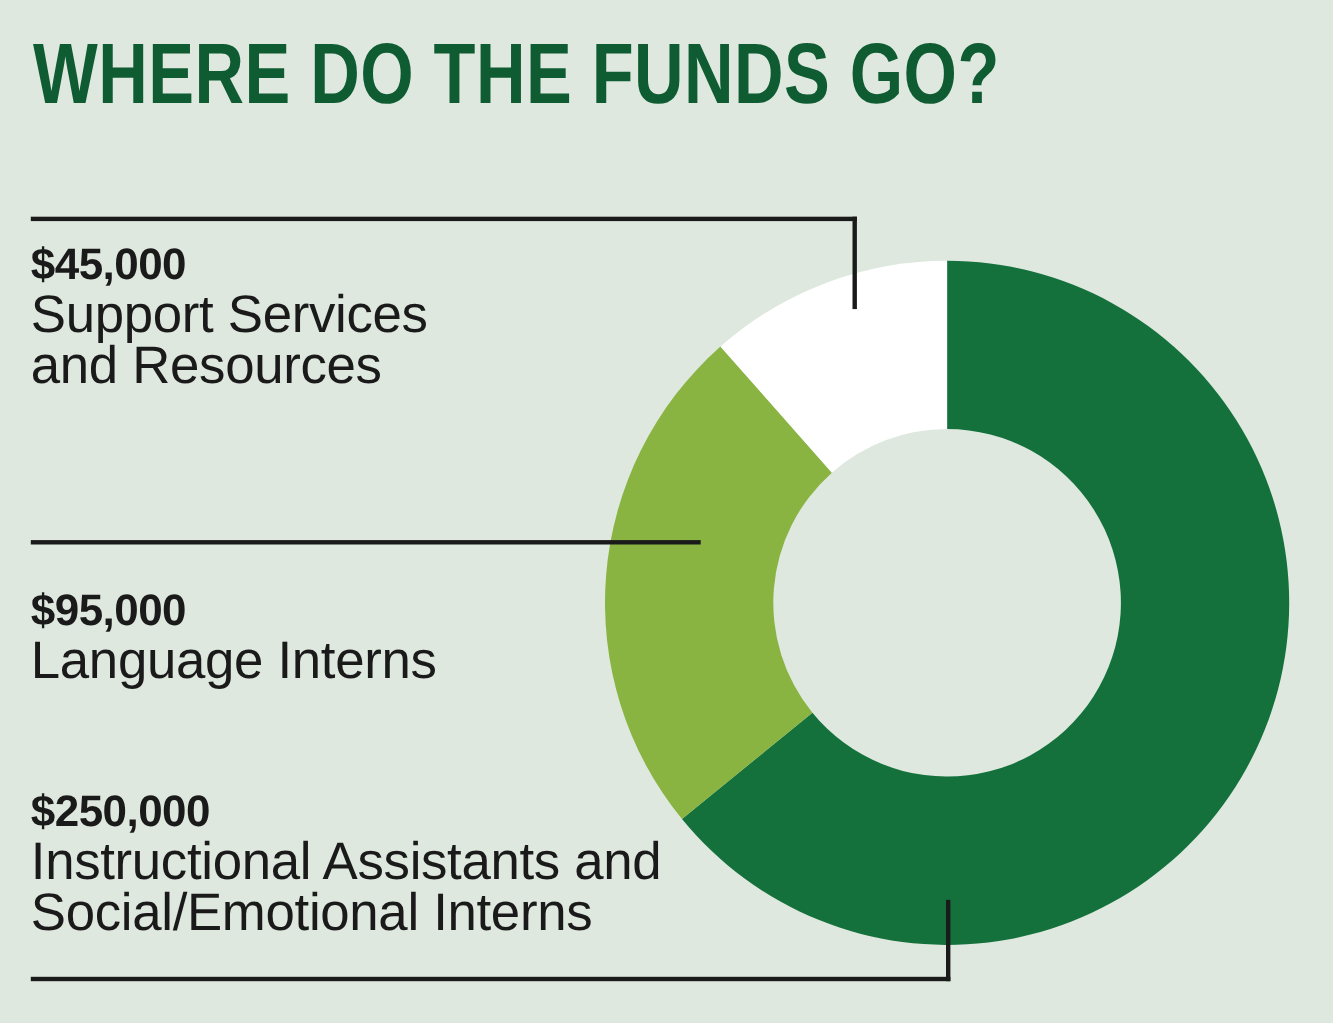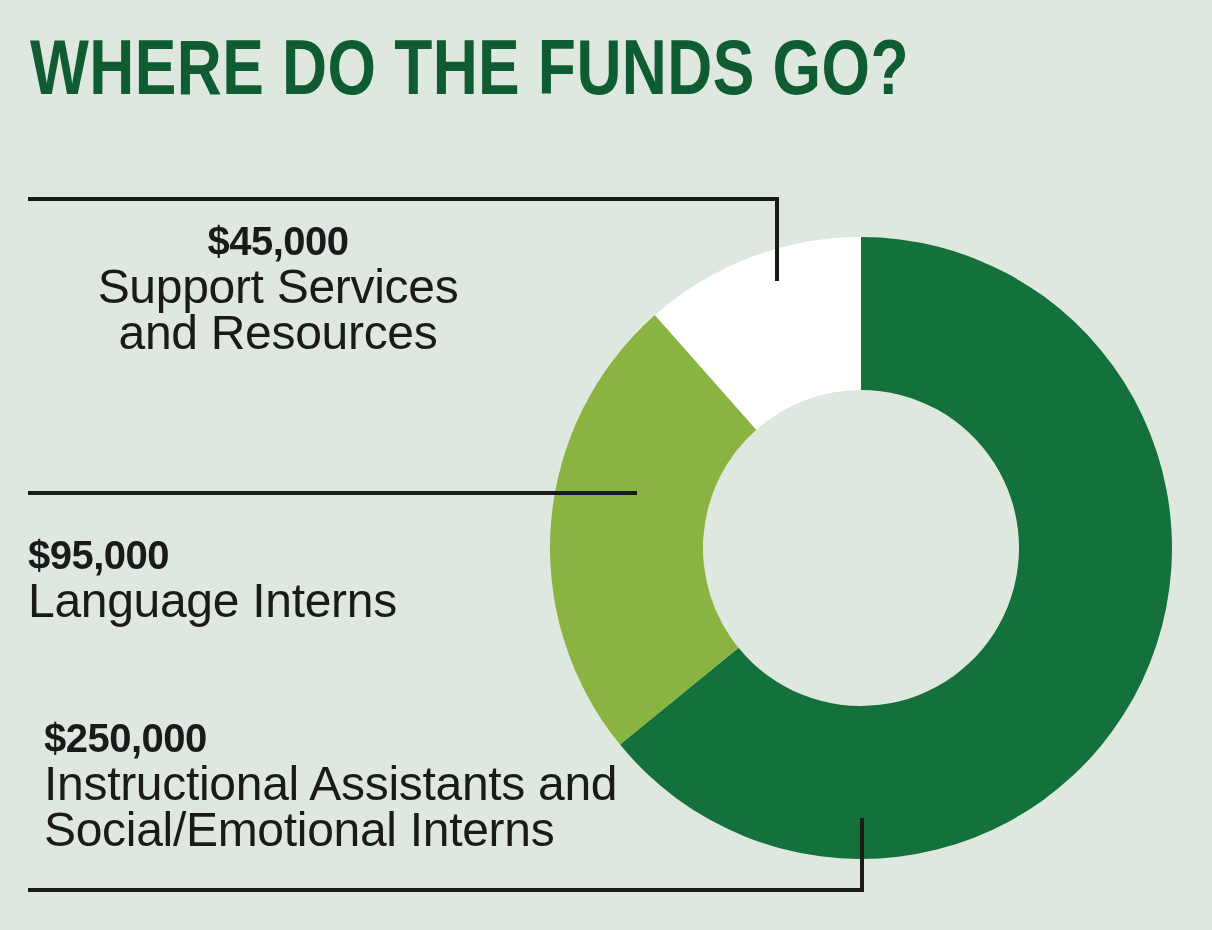--- a/index.html
+++ b/index.html
@@ -78,7 +78,7 @@
     white-space:pre-line;
   }
 
-  #callout-support   { left:28px; top:218px;  width:500px;text-align:center; }
+  #callout-support   { left:28px; top:218px;  width:500px; }
   #callout-interns   { left:28px; top:532px;  width:500px; }
   #callout-assistants{ left:28px; top:715px;  width:620px;margin-left:16px; }
 </style>

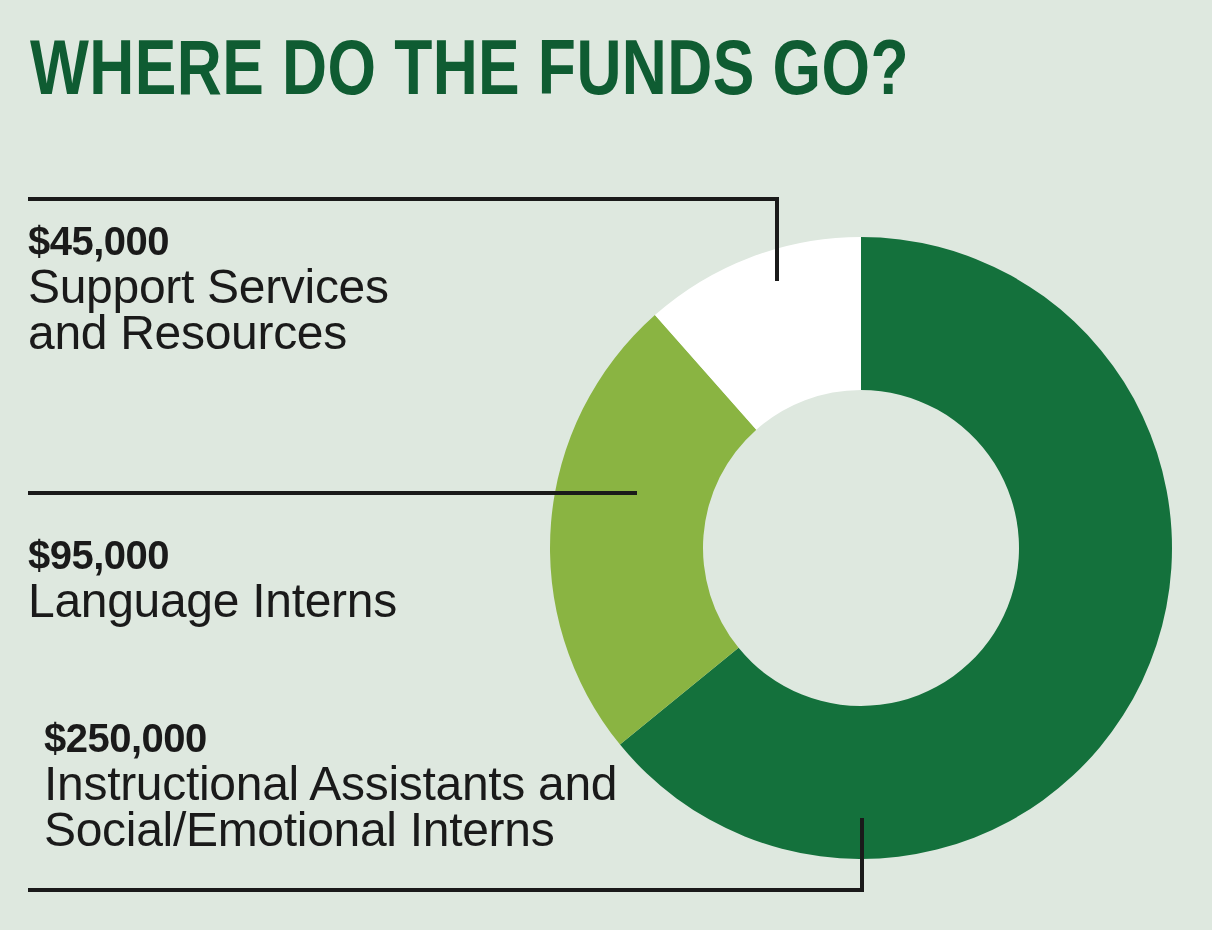--- a/index.html
+++ b/index.html
@@ -80,7 +80,7 @@
 
   #callout-support   { left:28px; top:218px;  width:500px; }
   #callout-interns   { left:28px; top:532px;  width:500px; }
-  #callout-assistants{ left:28px; top:715px;  width:620px;margin-left:16px; }
+  #callout-assistants{ left:28px; top:715px;  width:620px; }
 </style>
 </head>
 <body>

